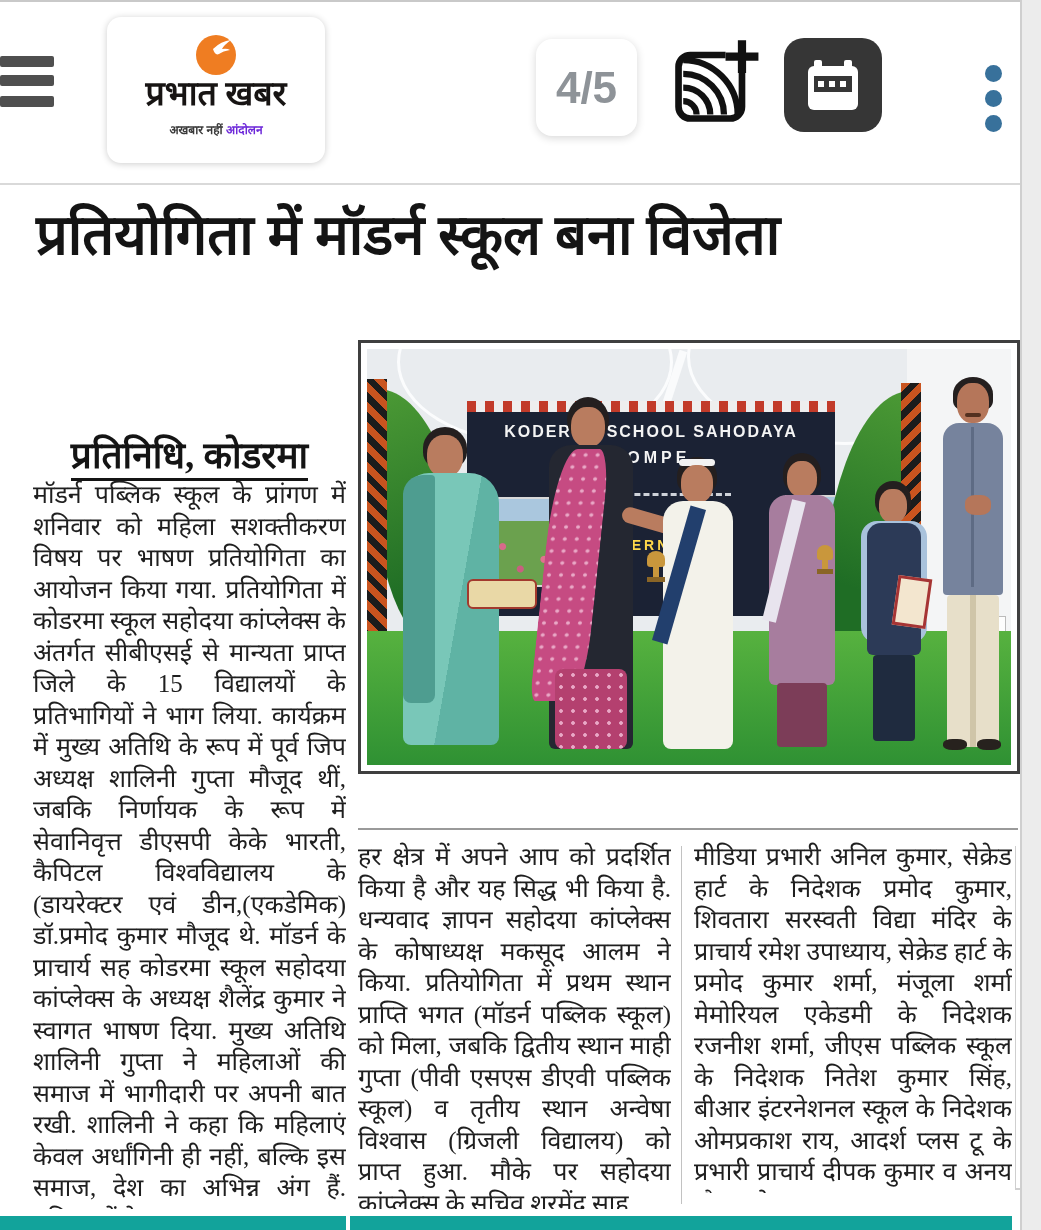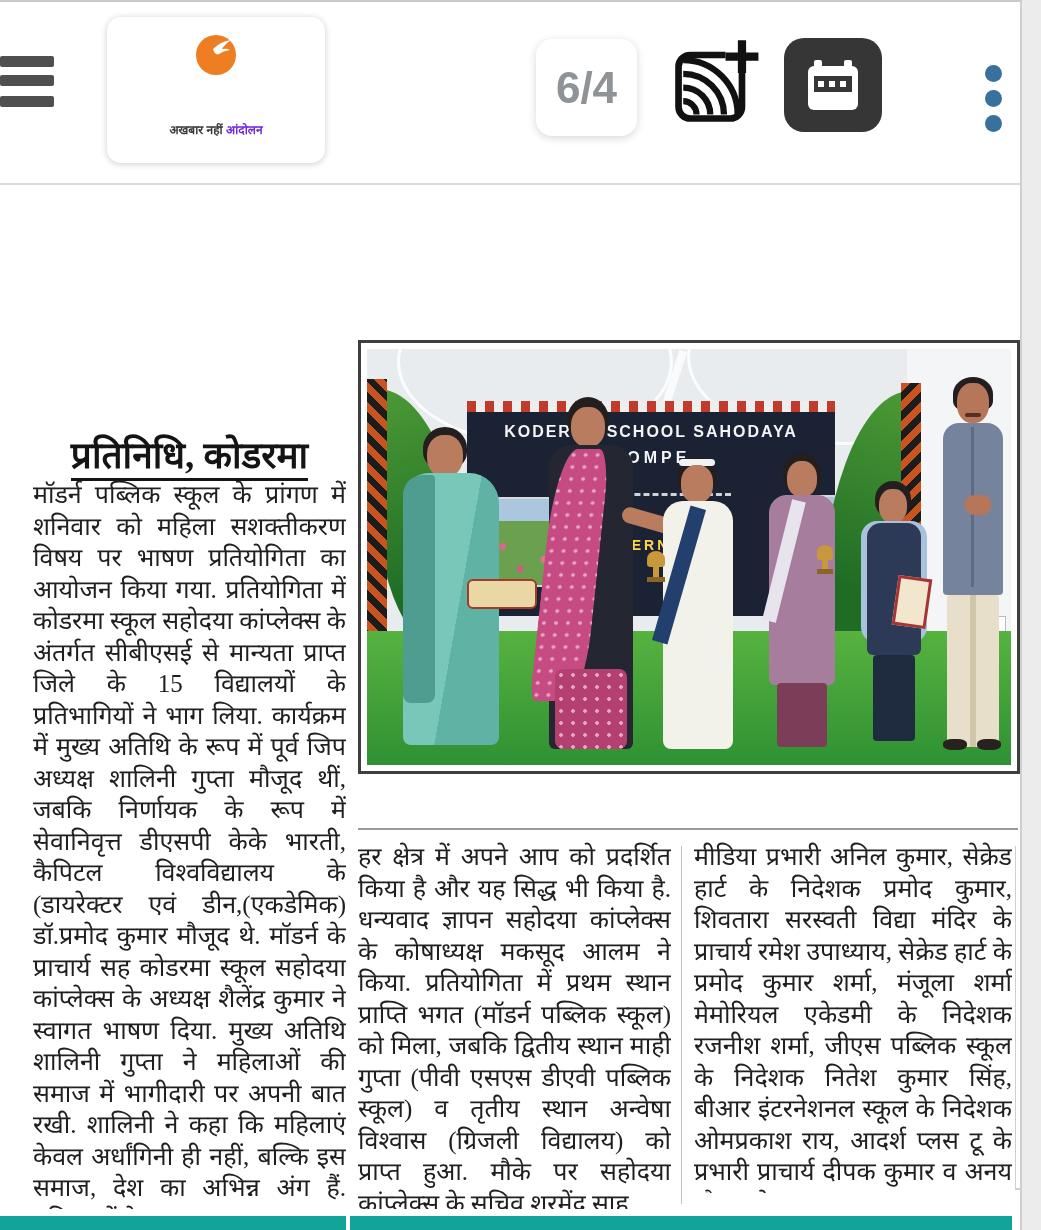--- a/index.html
+++ b/index.html
@@ -107,6 +107,7 @@
         <path d="M20 20 q8 -8 18 -9 q-7 5 -9 9 q5 -1 8 1 q-7 1 -11 4 q-4 2 -6 -5z" fill="#ffffff"></path>
       </svg>
     </div>
+    <div class="abs logo-title">प्रभात खबर</div>
     <div class="abs logo-tag"><span>अखबार नहीं </span><span class="accent">आंदोलन</span></div>
   </div>
 

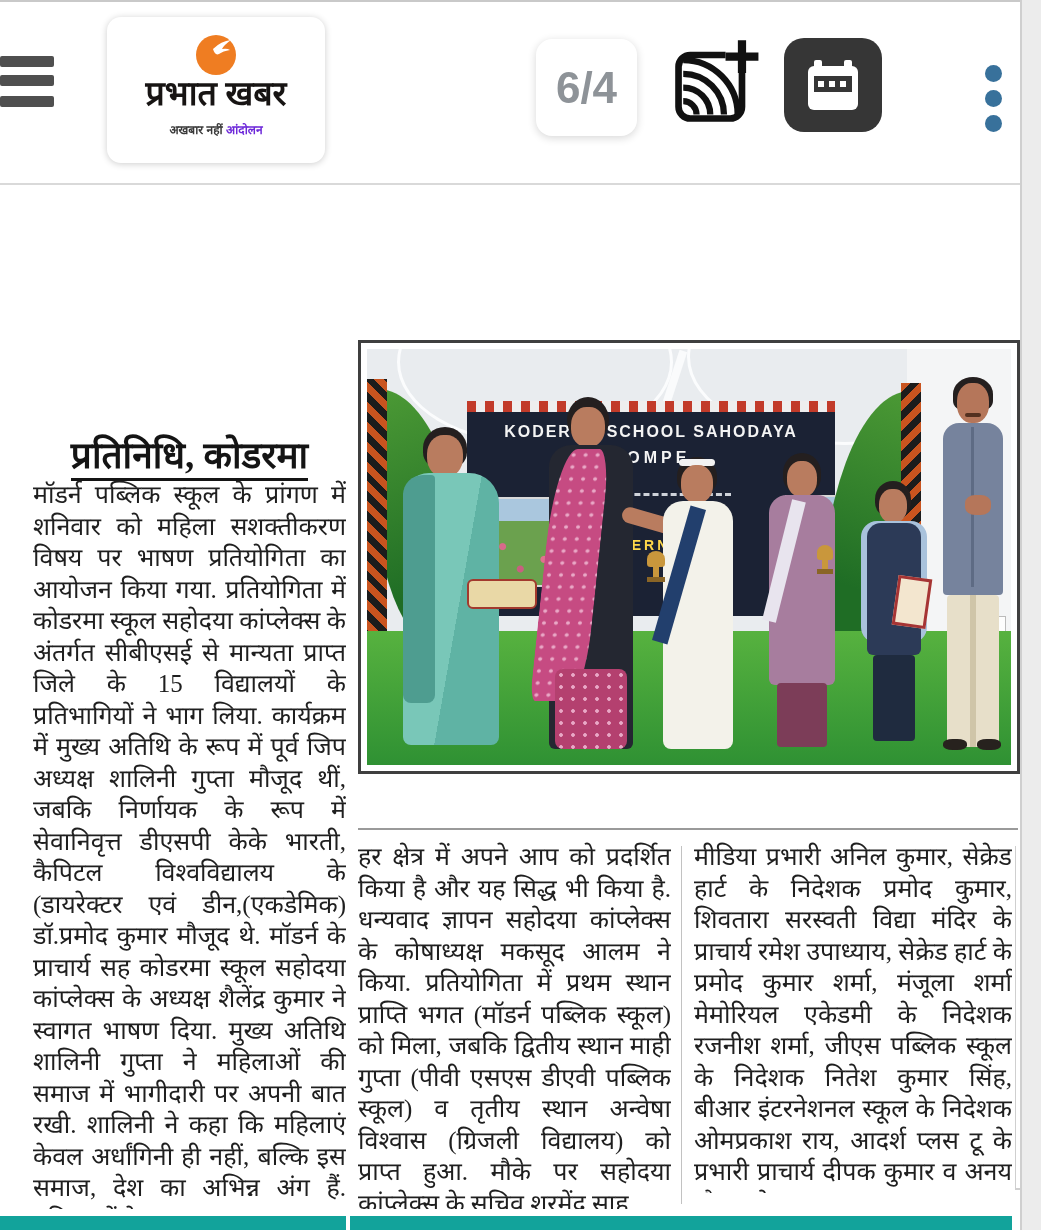--- a/index.html
+++ b/index.html
@@ -111,7 +111,7 @@
     <div class="abs logo-tag"><span>अखबार नहीं </span><span class="accent">आंदोलन</span></div>
   </div>
 
-  <div class="abs chip">6/4</div>
+  <div class="abs chip">4/5</div>
 
   <div class="abs icon-news">
     <svg width="94" height="94" viewBox="0 0 24 24">

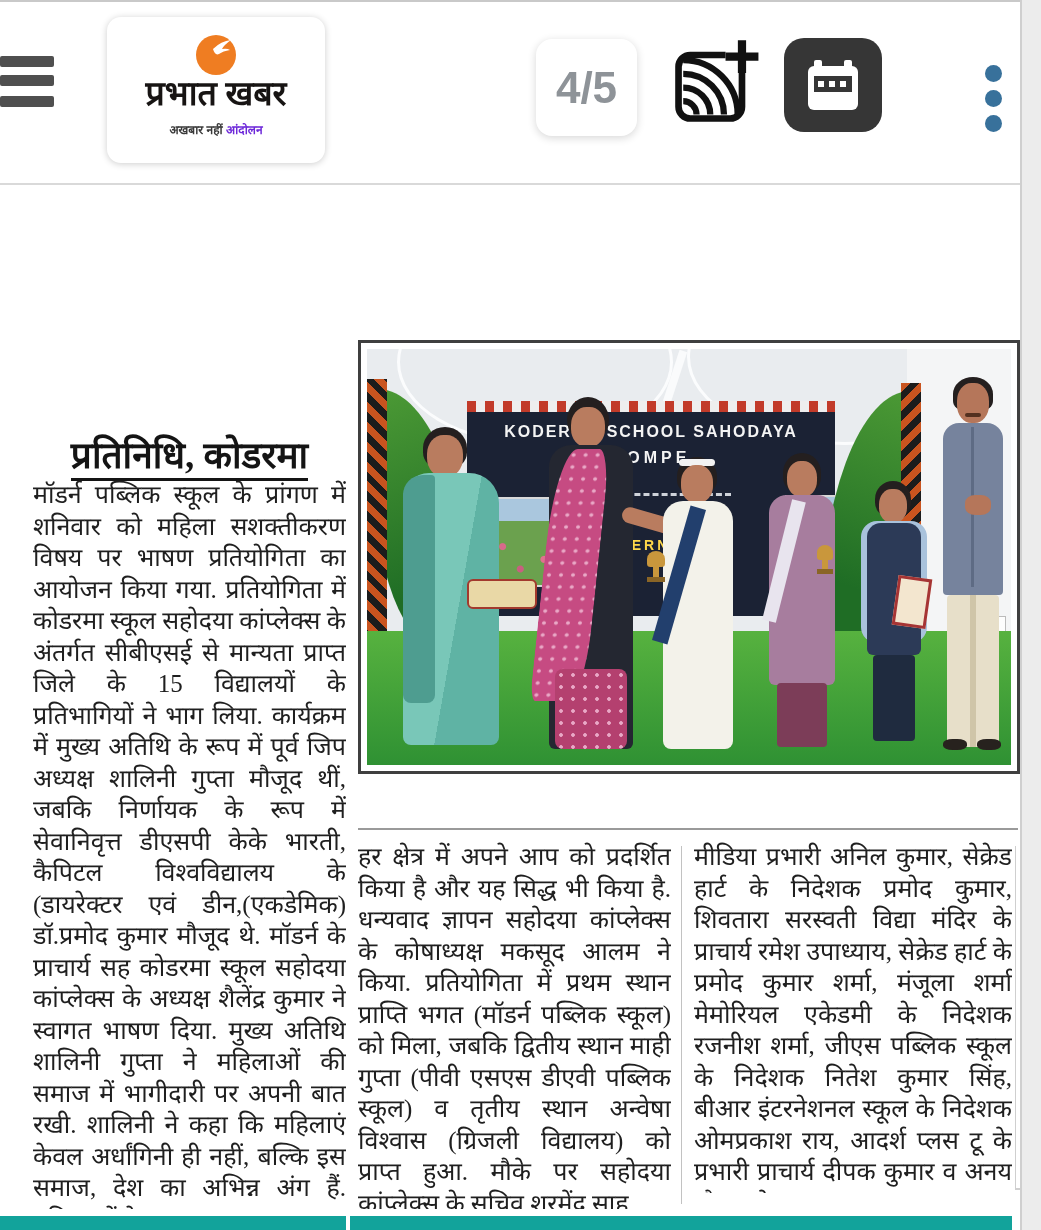--- a/index.html
+++ b/index.html
@@ -145,6 +145,7 @@
 
   <div class="abs topdivider"></div>
 
+  <div class="abs headline">प्रतियोगिता में मॉडर्न स्कूल बना विजेता</div>
 
 
   <div class="abs byline"><span>प्रतिनिधि, कोडरमा</span></div>

